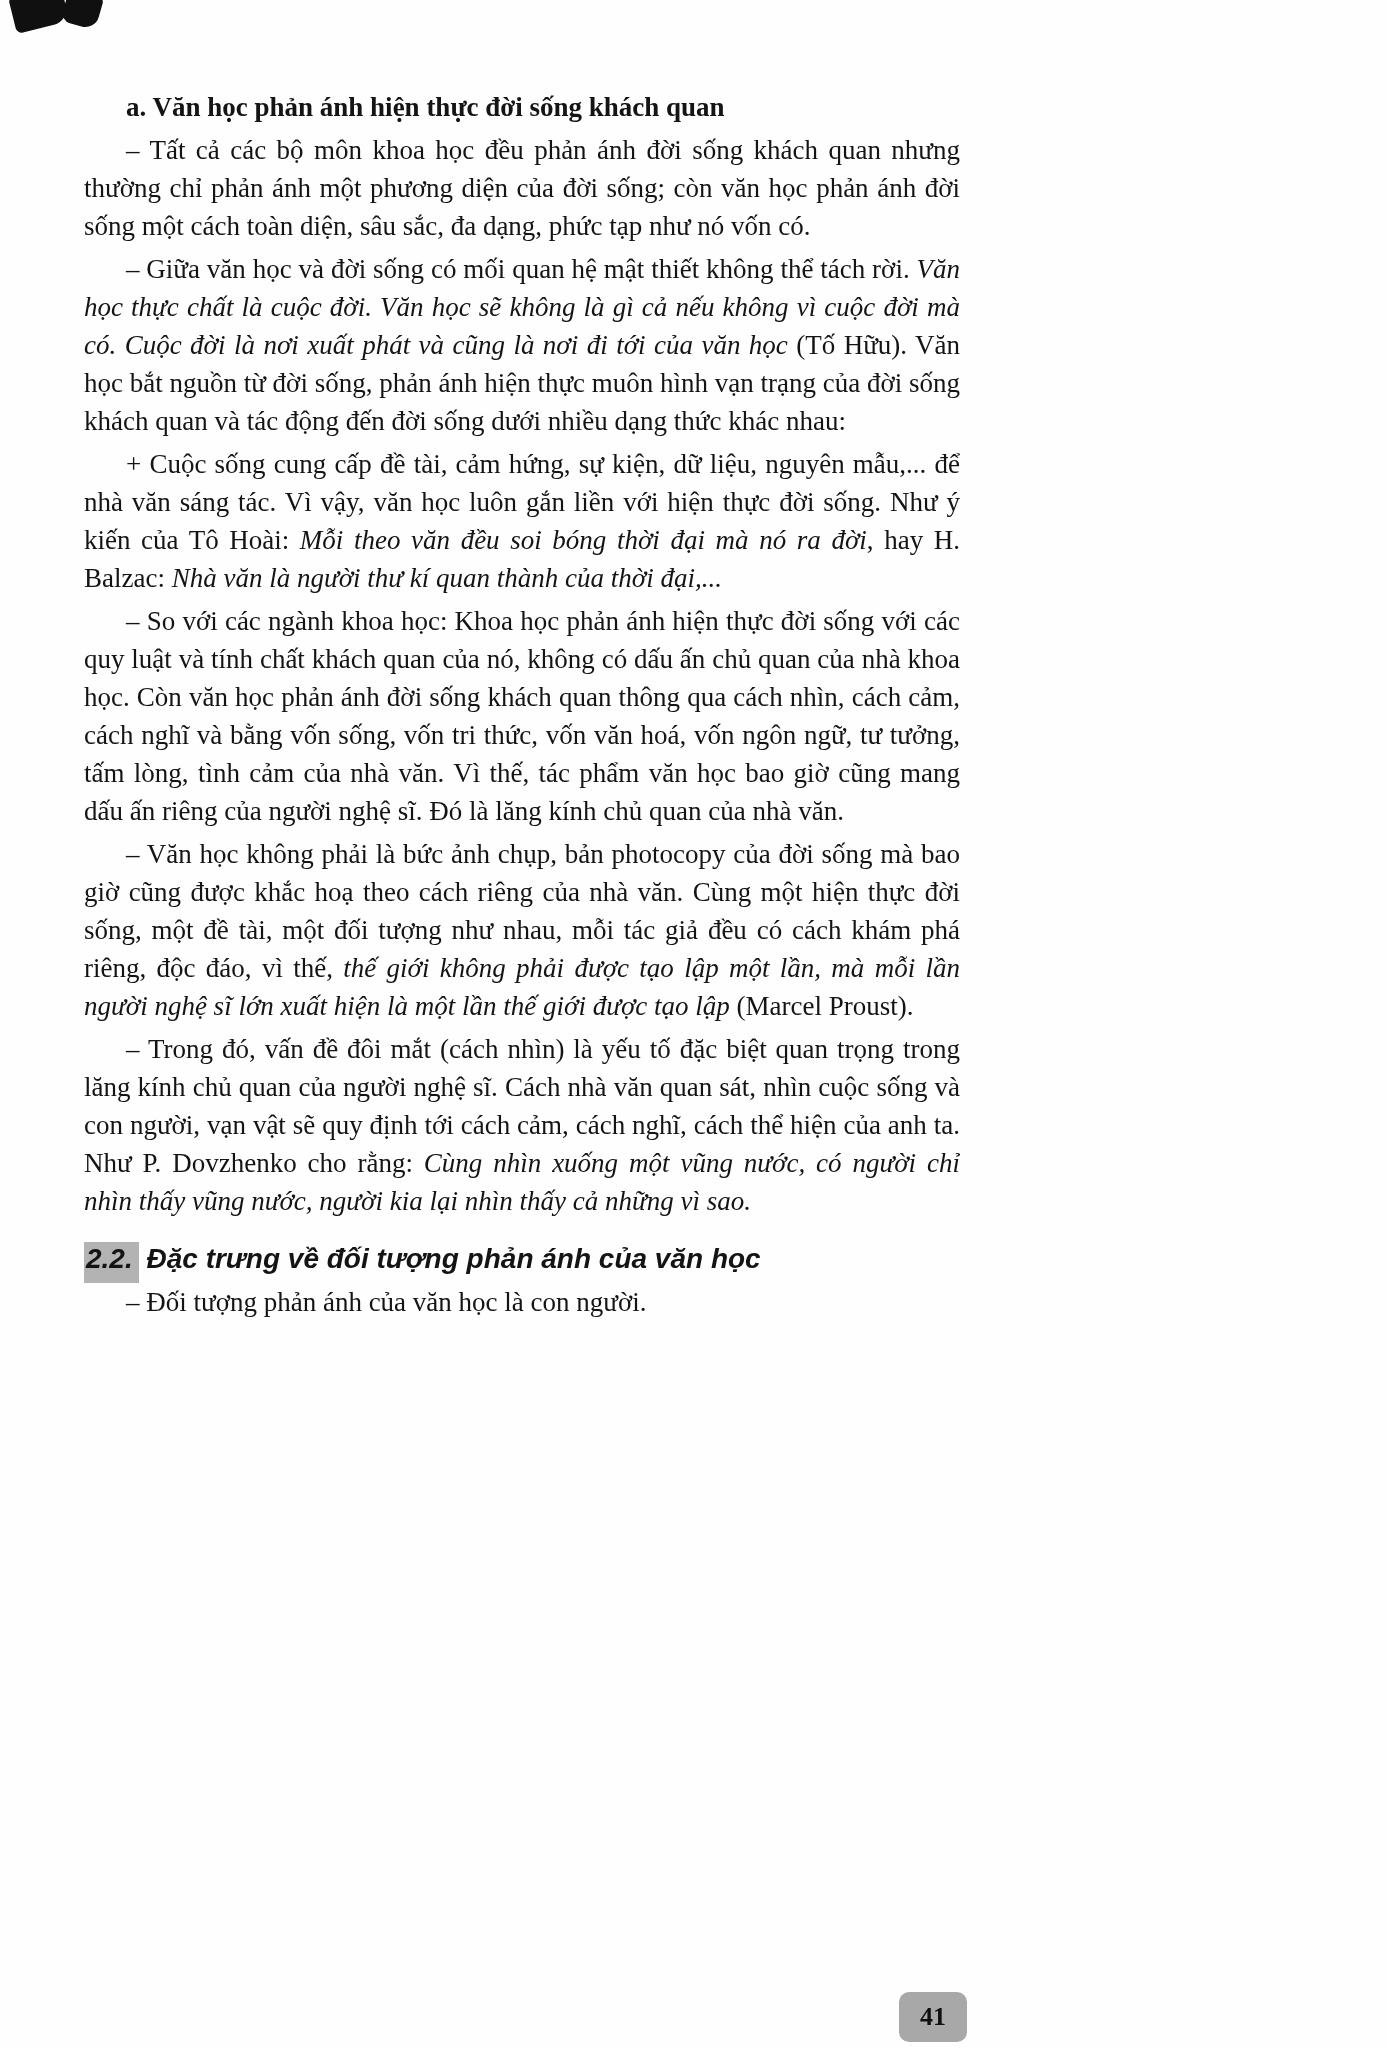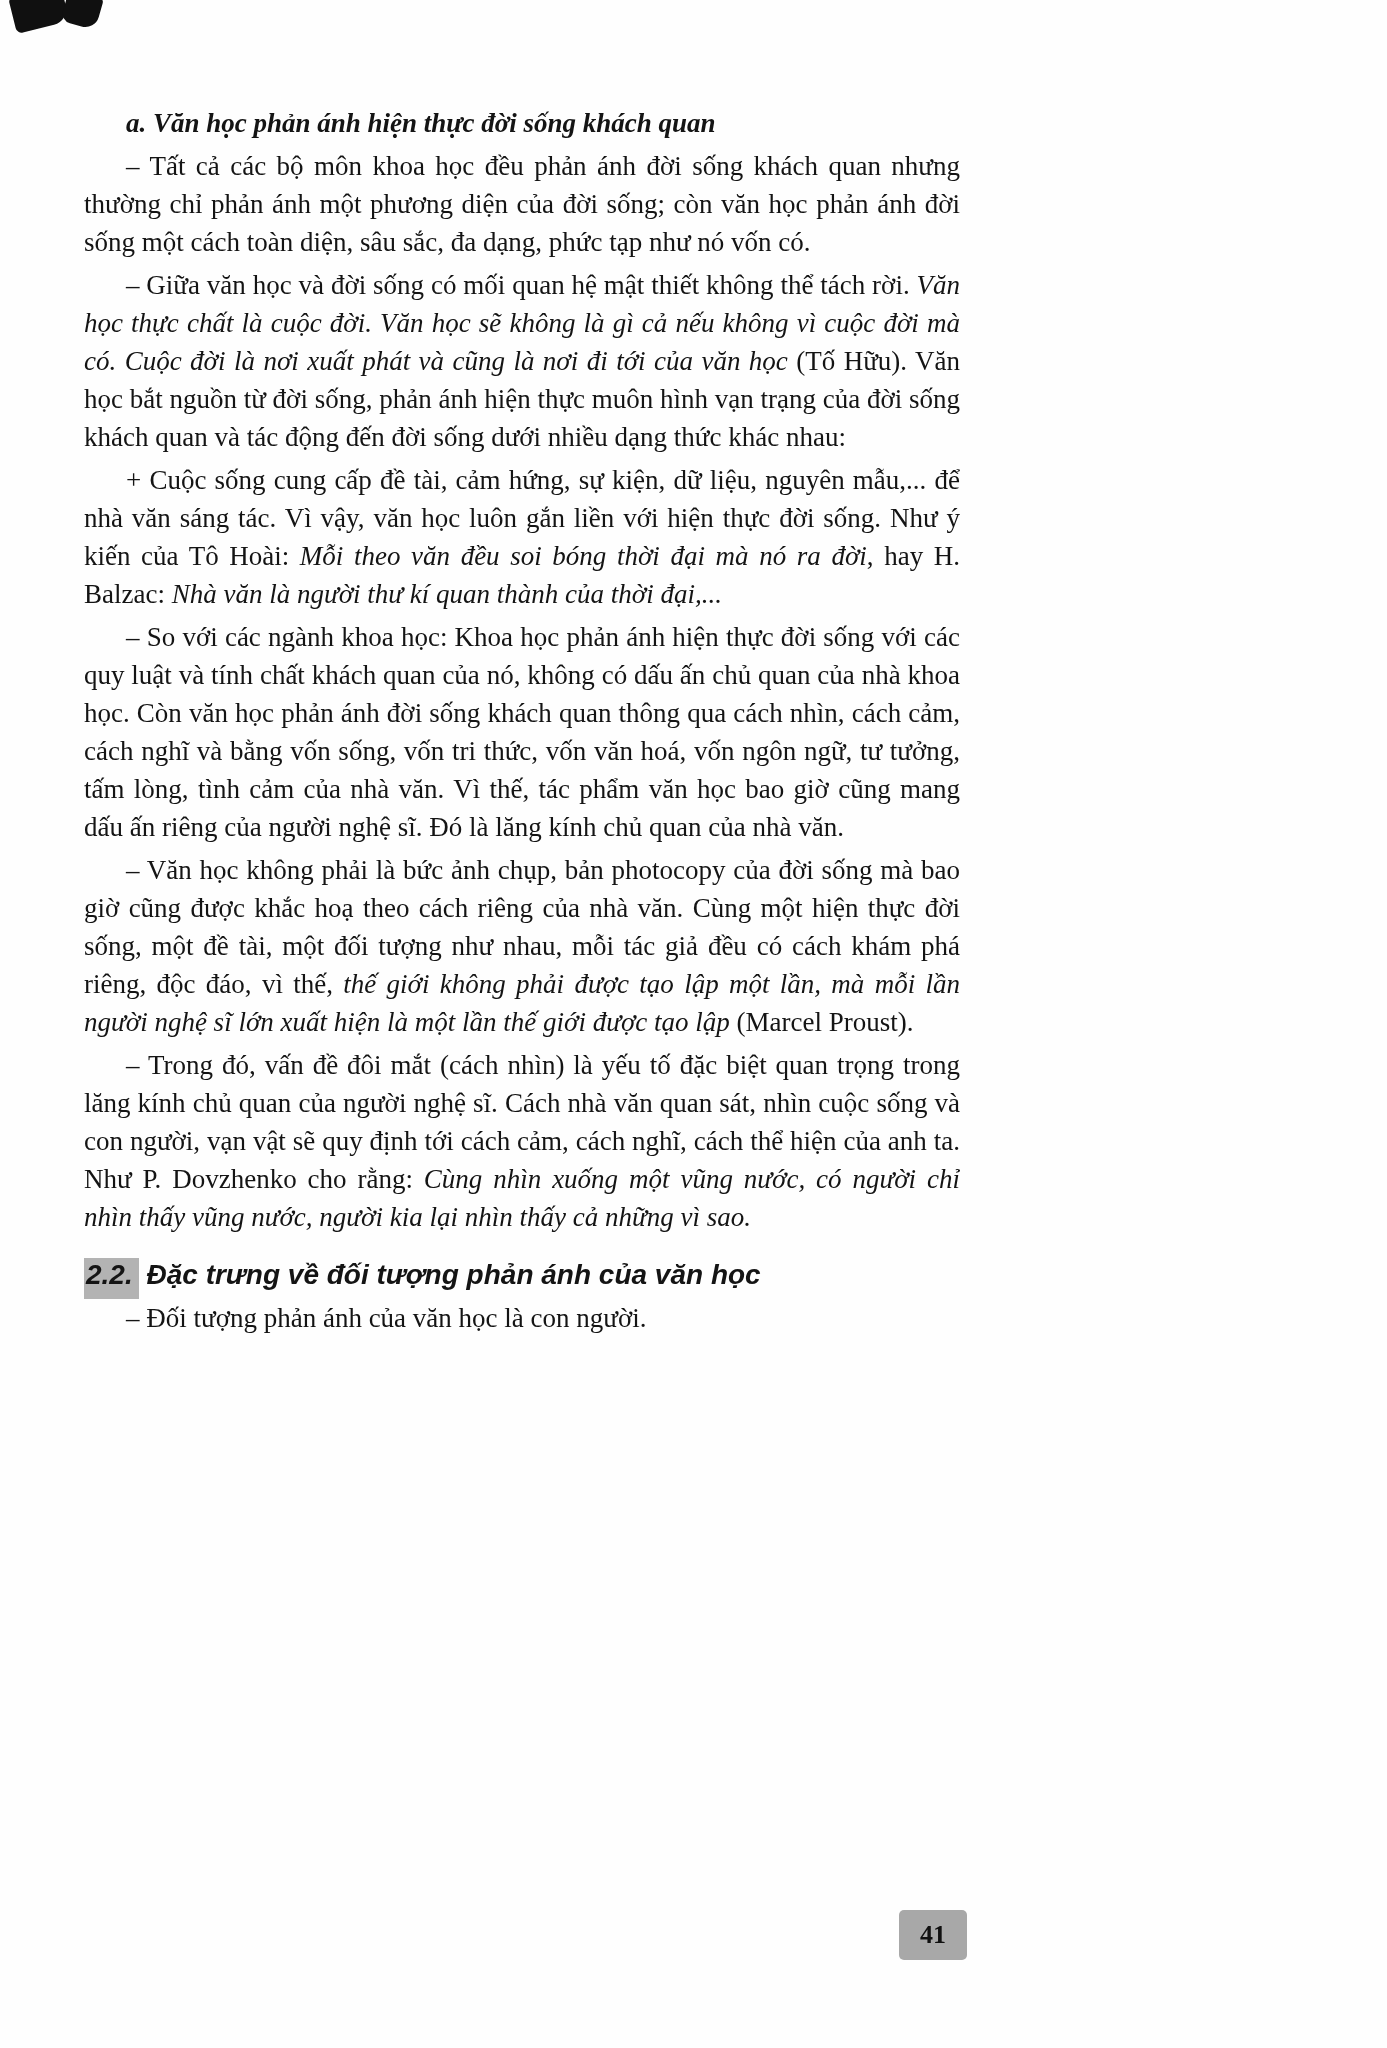--- a/index.html
+++ b/index.html
@@ -27,7 +27,7 @@
   }
   .text-block p { margin: 0; }
   p.para, p.h1 { text-indent: 42px; margin-top: 5px; }
-  p.h1 { font-weight: 700; margin-top: 20px; font-style: italic; }
+  p.h1 { font-weight: 700; margin-top: 4px; }
   p.h2 {
     margin-top: 20px; margin-bottom: 4px;
     font-family: "Liberation Sans", sans-serif;

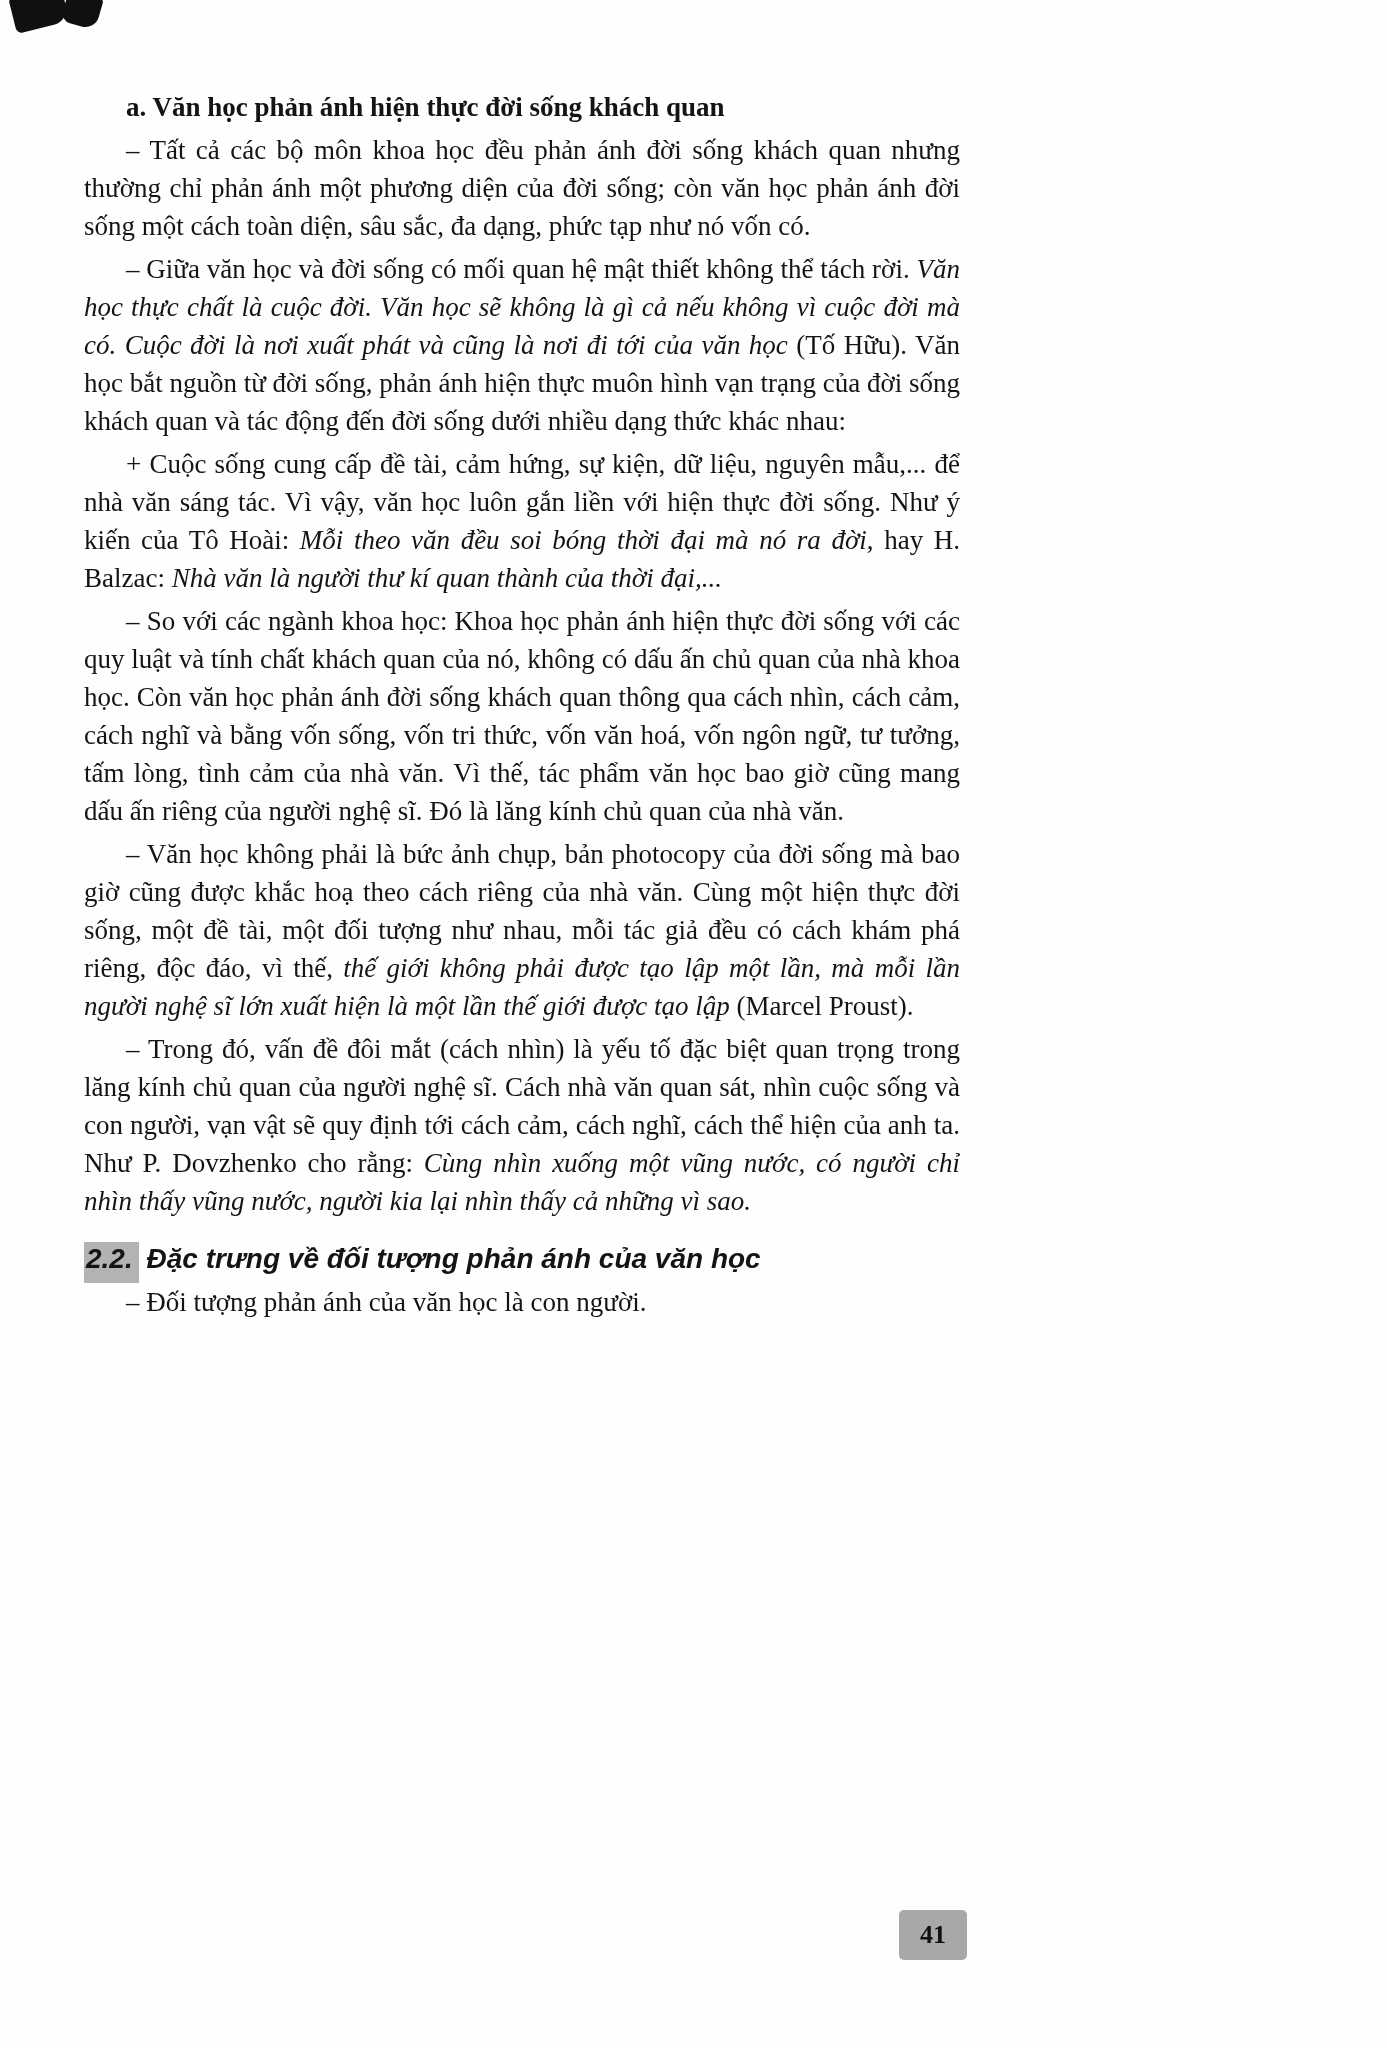--- a/index.html
+++ b/index.html
@@ -39,10 +39,10 @@
   .hl { background: #b3b3b3; padding: 1px 6px 9px 2px; }
   .page-number-tab {
     position: absolute;
-    left: 899px; top: 1910px;
+    left: 899px; top: 1992px;
     width: 68px; height: 50px;
     background: #a8a8a8;
-    border-radius: 5px;
+    border-radius: 10px;
     display: flex; align-items: center; justify-content: center;
   }
   .page-number-tab span {

